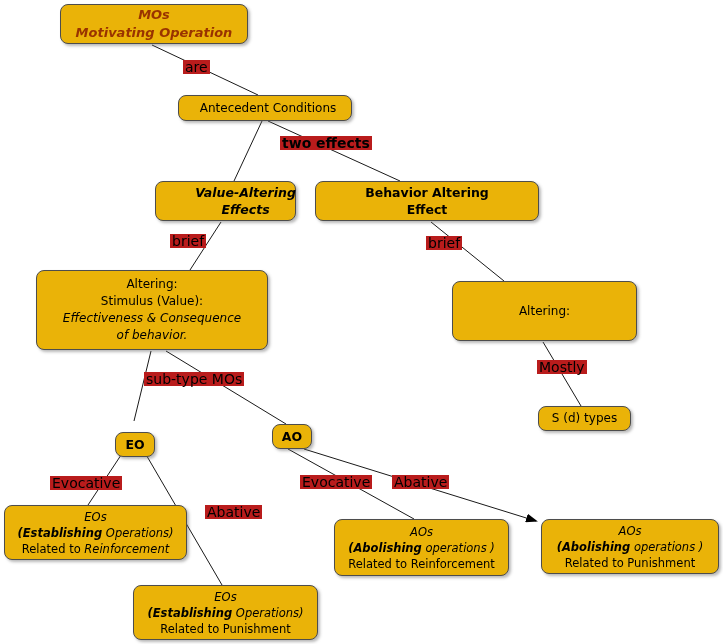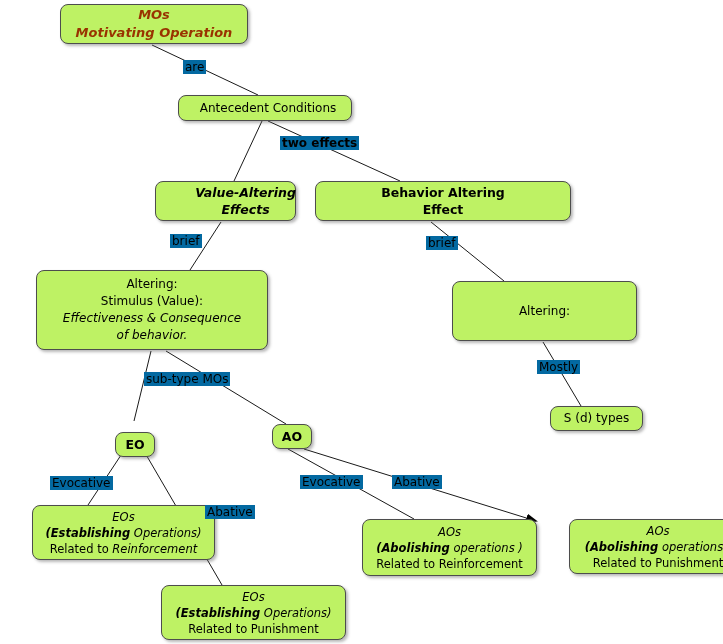--- a/index.html
+++ b/index.html
@@ -28,7 +28,7 @@
   .node {
     position: absolute;
     box-sizing: border-box;
-    background: #bef264;
+    background: #eab308;
     border: 1px solid #4d4d4d;
     border-radius: 8px;
     box-shadow: 2px 2px 3px rgba(100,100,100,0.45);

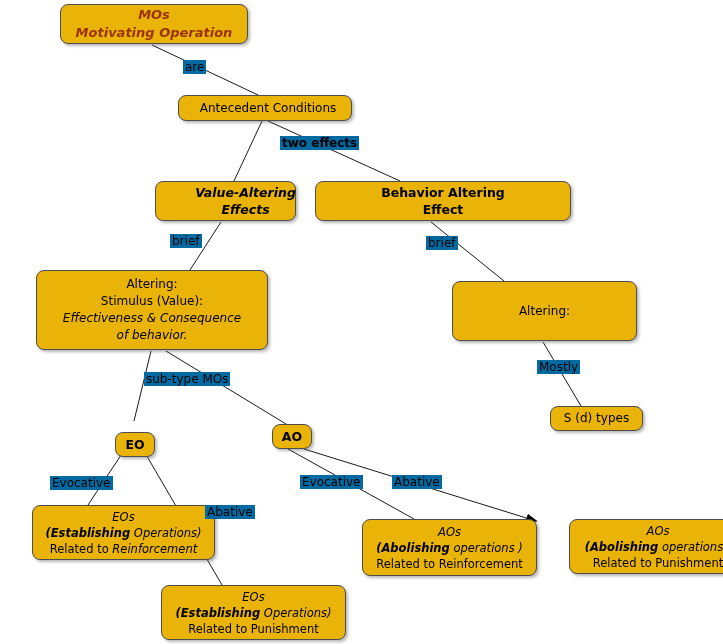--- a/index.html
+++ b/index.html
@@ -58,8 +58,8 @@
   .small-node { font-size: 11.5px; line-height: 16px; margin-left: 28px; }
   .edge-label {
     position: absolute;
-    background: #0369a1;
-    font-size: 12px;
+    background: #b91c1c;
+    font-size: 14px;
     line-height: 14px;
     color: #000000;
     padding: 0 2px;

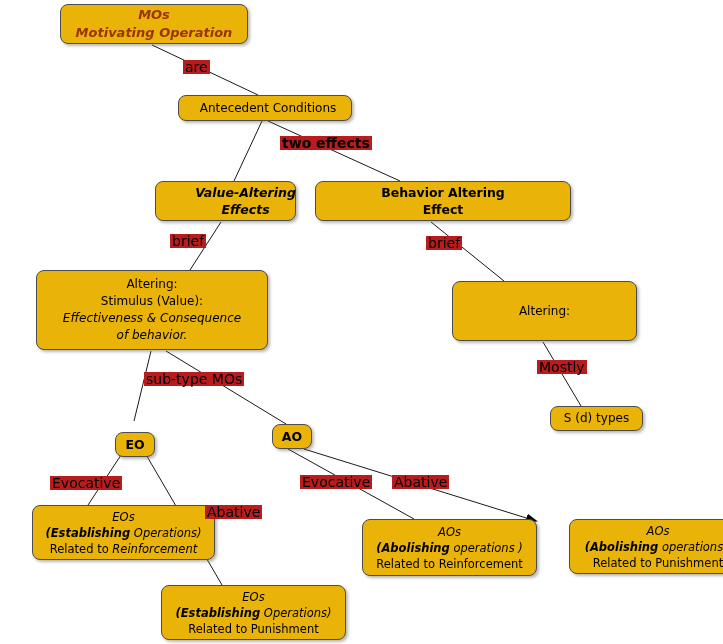--- a/index.html
+++ b/index.html
@@ -105,7 +105,7 @@
     <span class="line">Effects</span>
   </div>
 
-  <div class="node node-behavior-altering" style="left:315px; top:181px; width:256px; height:40px;">
+  <div class="node node-behavior-altering" style="left:315px; top:181px; width:224px; height:40px;">
     <span class="line">Behavior Altering</span>
     <span class="line">Effect</span>
   </div>

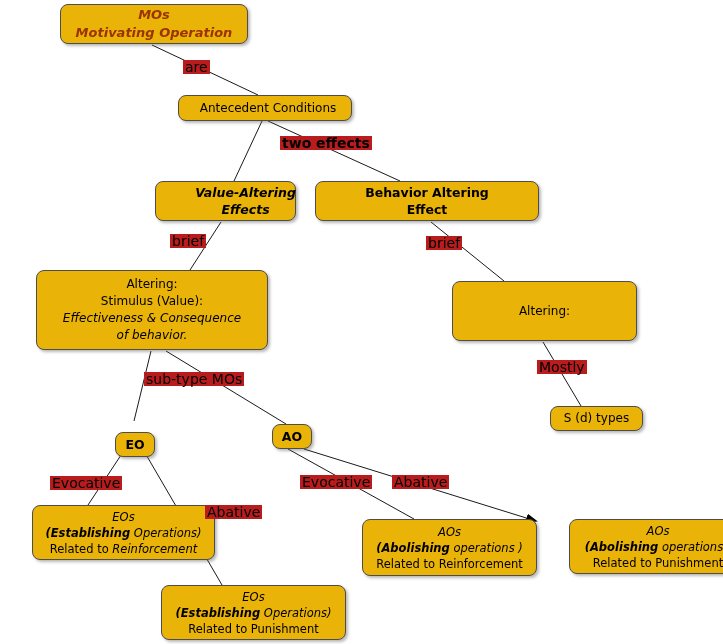--- a/index.html
+++ b/index.html
@@ -129,7 +129,7 @@
     <span class="line">AO</span>
   </div>
 
-  <div class="node" style="left:538px; top:406px; width:93px; height:25px;margin-left:12px;">
+  <div class="node" style="left:538px; top:406px; width:93px; height:25px;">
     <span class="line">S (d) types</span>
   </div>
 

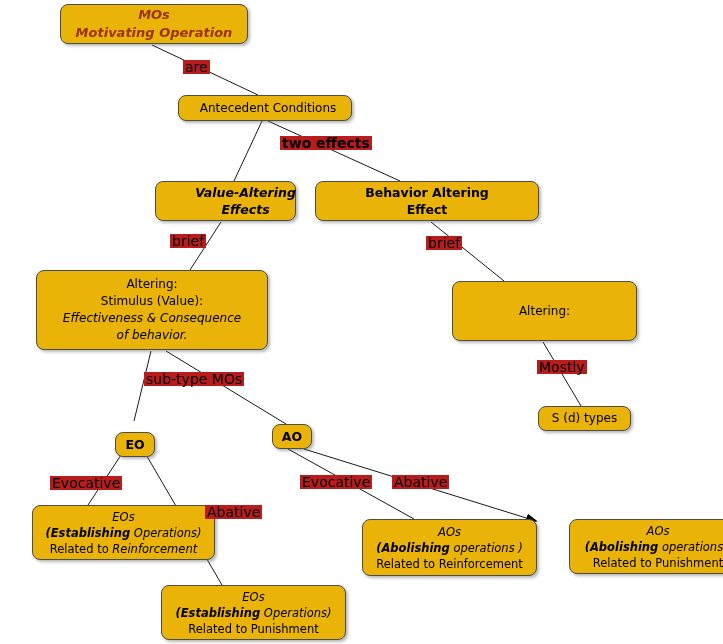--- a/index.html
+++ b/index.html
@@ -55,7 +55,7 @@
   .node-eo, .node-ao { font-weight: bold; font-size: 12.5px; }
   .node-value-altering .line { font-weight: bold; font-style: italic; font-size: 12.5px; }
   .node-behavior-altering .line { font-weight: bold; font-size: 12.5px; }
-  .small-node { font-size: 11.5px; line-height: 16px; margin-left: 28px; }
+  .small-node { font-size: 11.5px; line-height: 16px; }
   .edge-label {
     position: absolute;
     background: #b91c1c;

